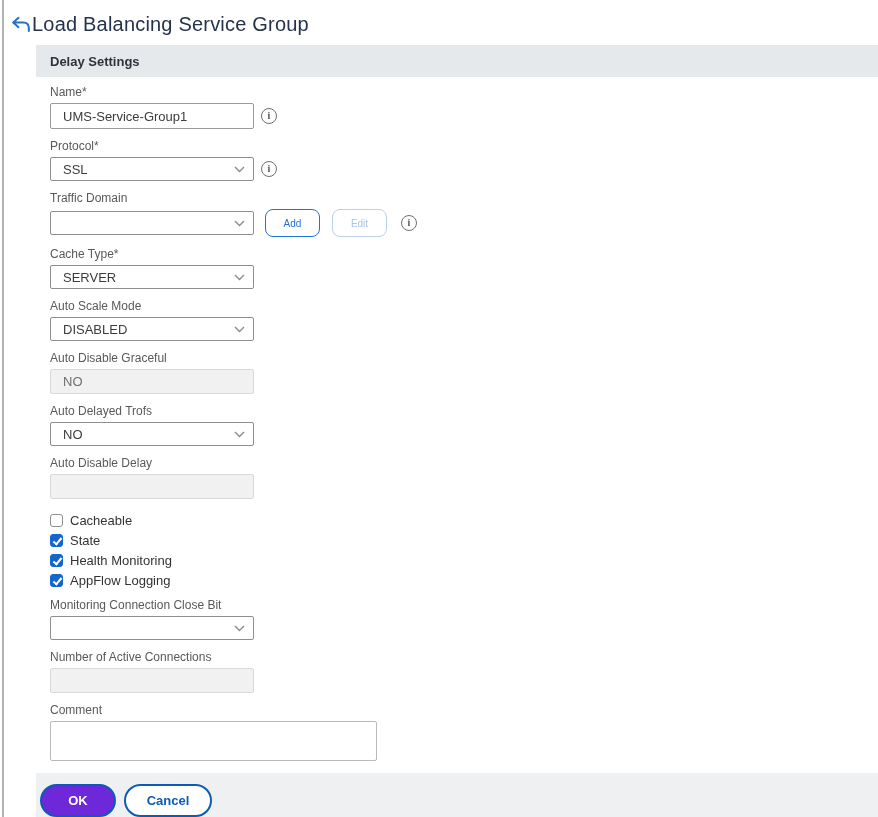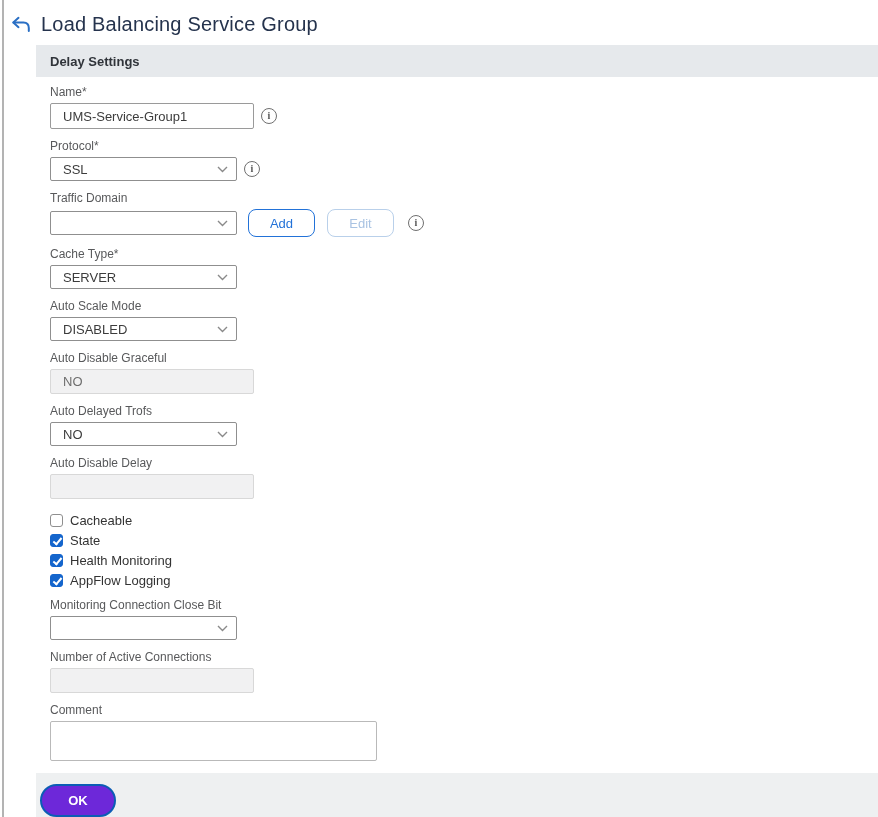--- a/index.html
+++ b/index.html
@@ -17,7 +17,7 @@
   }
   
   .page-header {
-    display: flex; align-items: center; gap: 9px;
+    display: flex; align-items: center; 
     padding: 13px 0 0 10px;
   }
   .back-arrow { width: 22px; height: 20px; cursor: pointer; flex: 0 0 auto; }

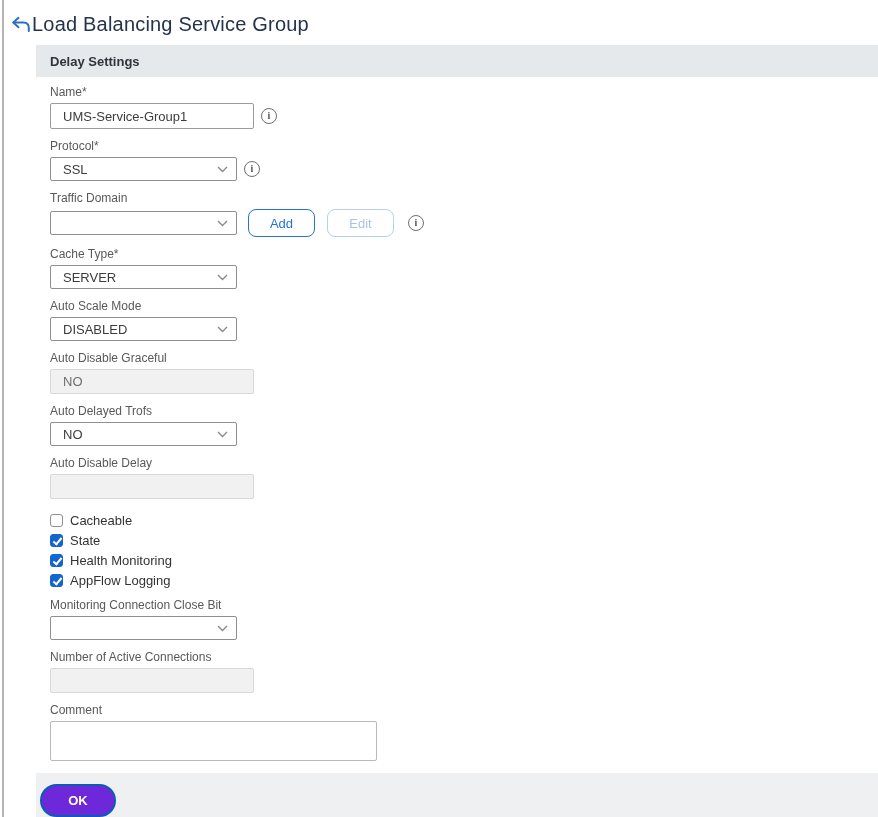--- a/index.html
+++ b/index.html
@@ -49,7 +49,7 @@
     font-family: inherit; outline: none;
   }
   .select {
-    width: 187px; height: 24px; border: 1px solid #8f8f8f; border-radius: 2px;
+    width: 204px; height: 24px; border: 1px solid #8f8f8f; border-radius: 2px;
     background: #fff; display: flex; align-items: center;
     padding: 0 8px 0 12px; cursor: pointer;
   }

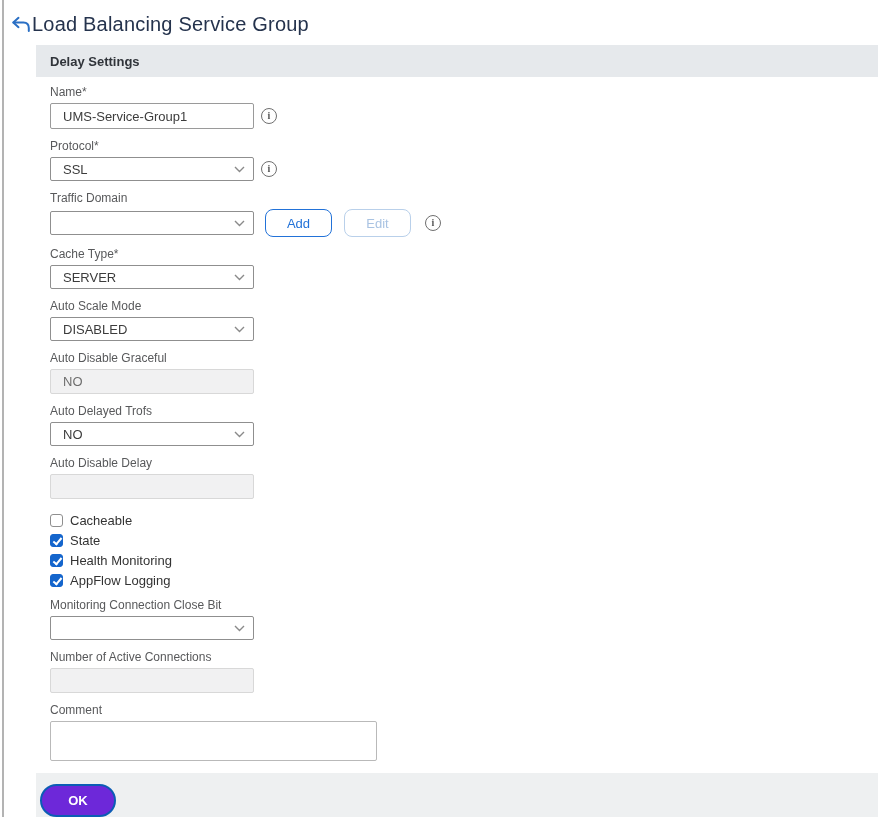--- a/index.html
+++ b/index.html
@@ -67,8 +67,8 @@
     font-family: "Liberation Serif", serif; font-weight: bold;
   }
   .btn-small {
-    height: 28px; width: 67px; background: #fff; border-radius: 8px;
-    font-size: 13px; cursor: pointer; font-family: inherit;
+    height: 28px; width: 55px; background: #fff; border-radius: 8px;
+    font-size: 10px; cursor: pointer; font-family: inherit;
   }
   .btn-add { border: 1px solid #2272d8; color: #2272d8; margin-left: 11px; }
   .btn-edit { border: 1px solid #b9d0ea; color: #a9c3e2; margin-left: 12px; cursor: default; }

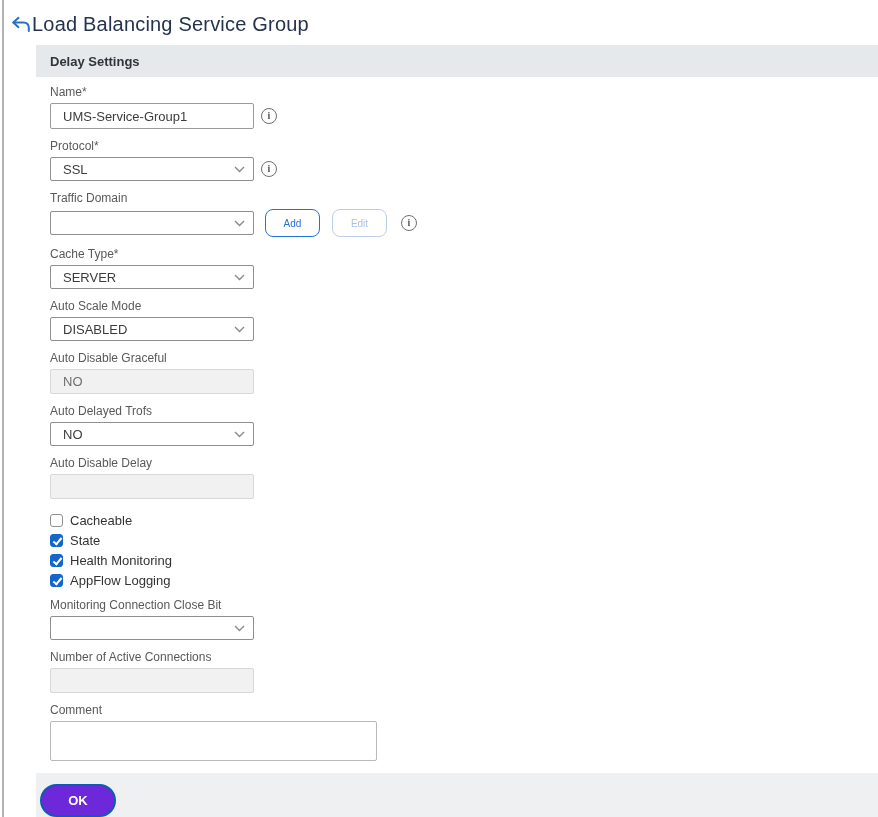--- a/index.html
+++ b/index.html
@@ -265,6 +265,7 @@
 
   <div class="panel-footer">
     <button class="btn-pill btn-ok">OK</button>
+    <button class="btn-pill btn-cancel">Cancel</button>
   </div>
 </div>
 

